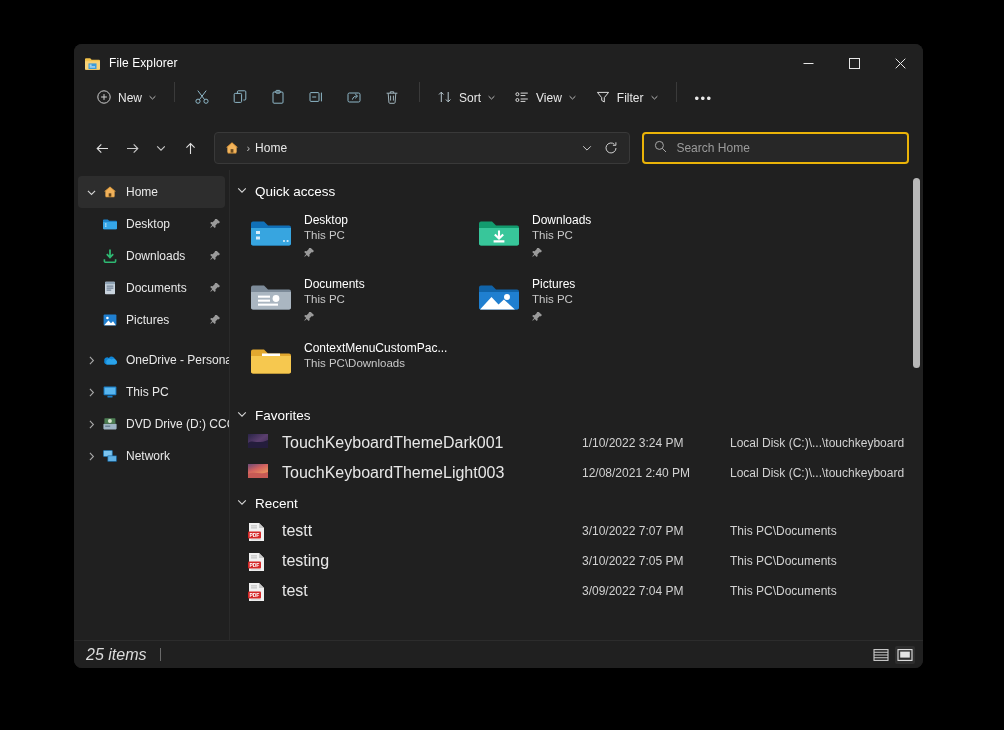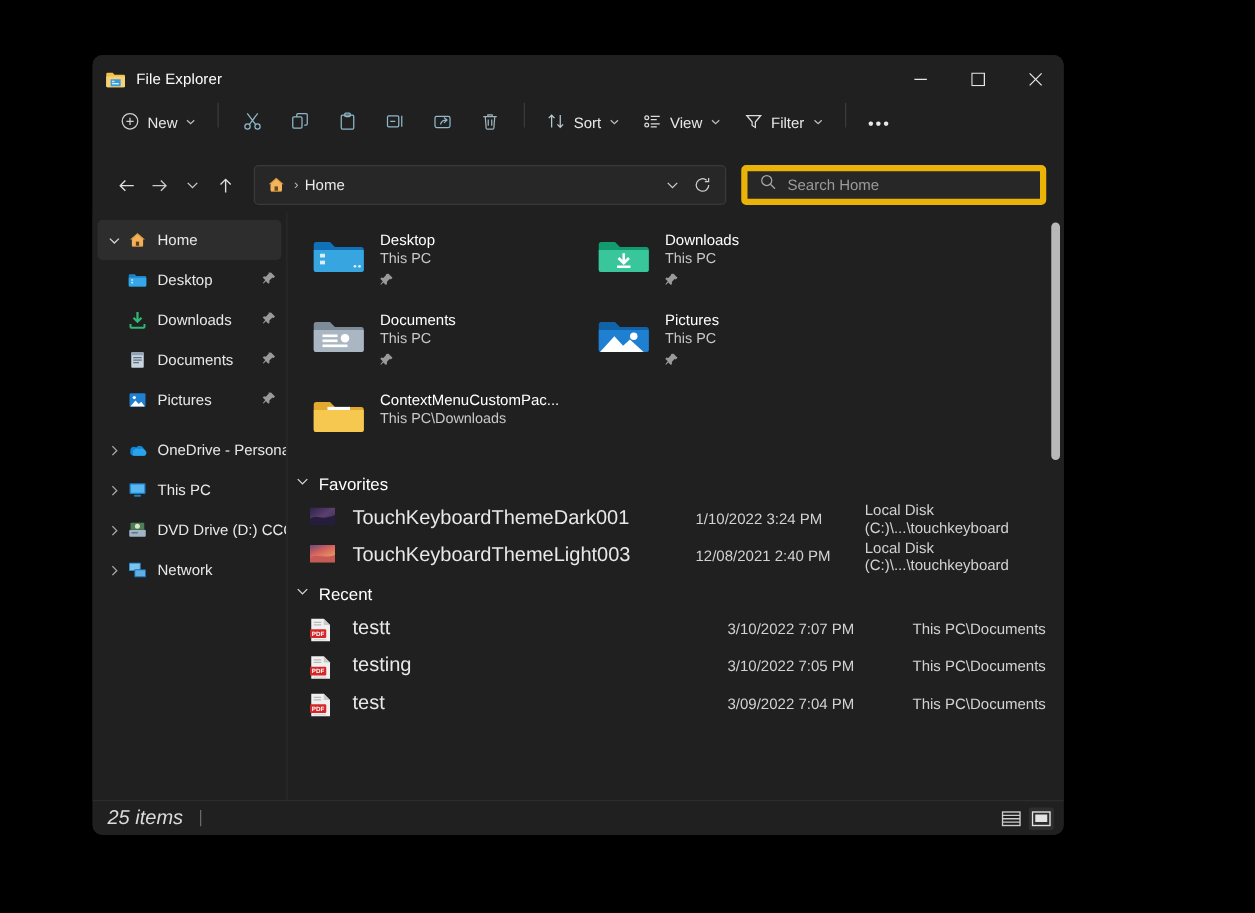--- a/index.html
+++ b/index.html
@@ -11,7 +11,7 @@
   }
   .window {
     position: absolute; left: 74px; top: 44px;
-    width: 777px; height: 624px;
+    width: 849px; height: 624px;
     background: #202020;
     border-radius: 8px;
     overflow: hidden;

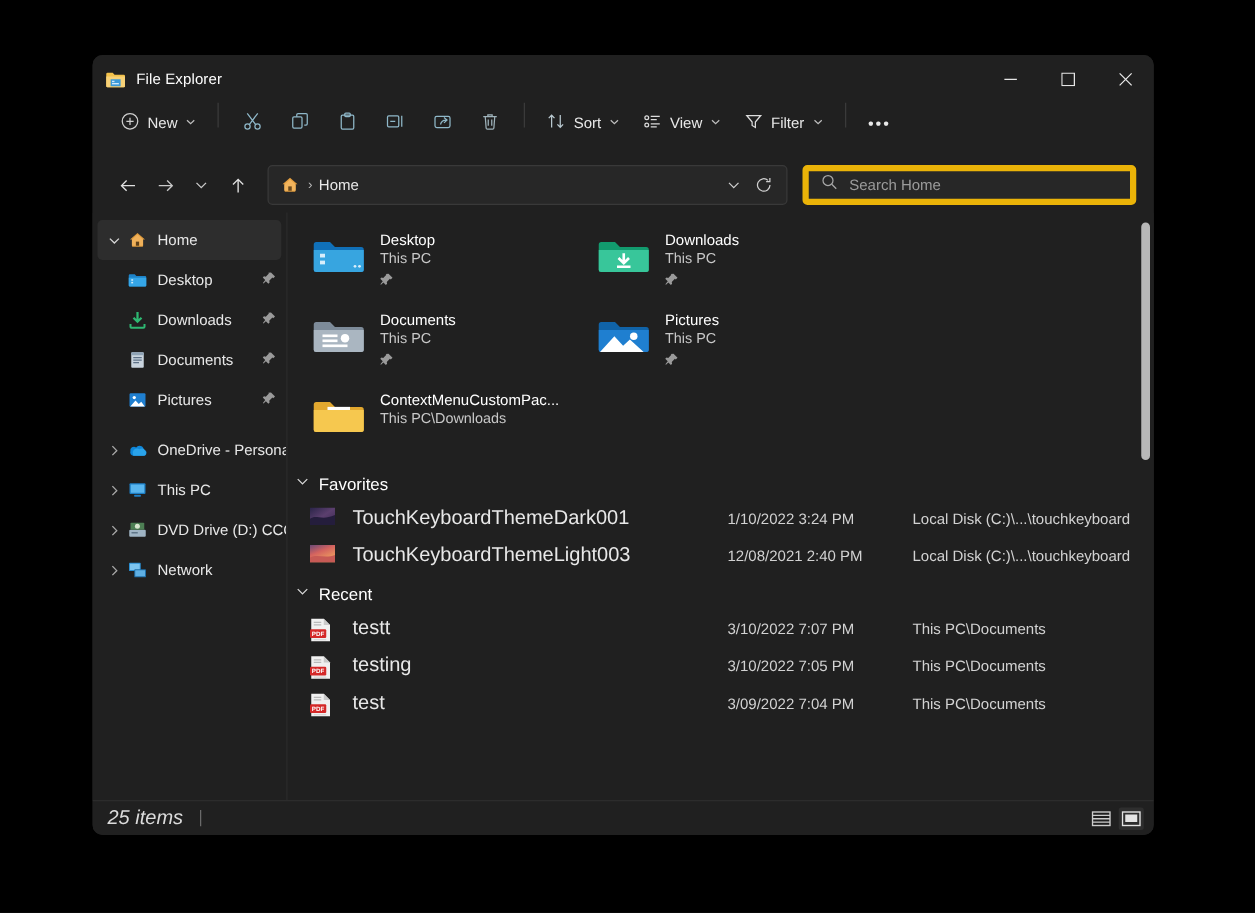--- a/index.html
+++ b/index.html
@@ -75,7 +75,7 @@
     margin-left: 12px;
     width: 272px; height: 32px;
     background: #272727;
-    border: 5px solid #eab308;
+    border: 2px solid #eab308;
     border-radius: 4px;
     display: flex; align-items: center; gap: 9px;
     padding: 0 10px;

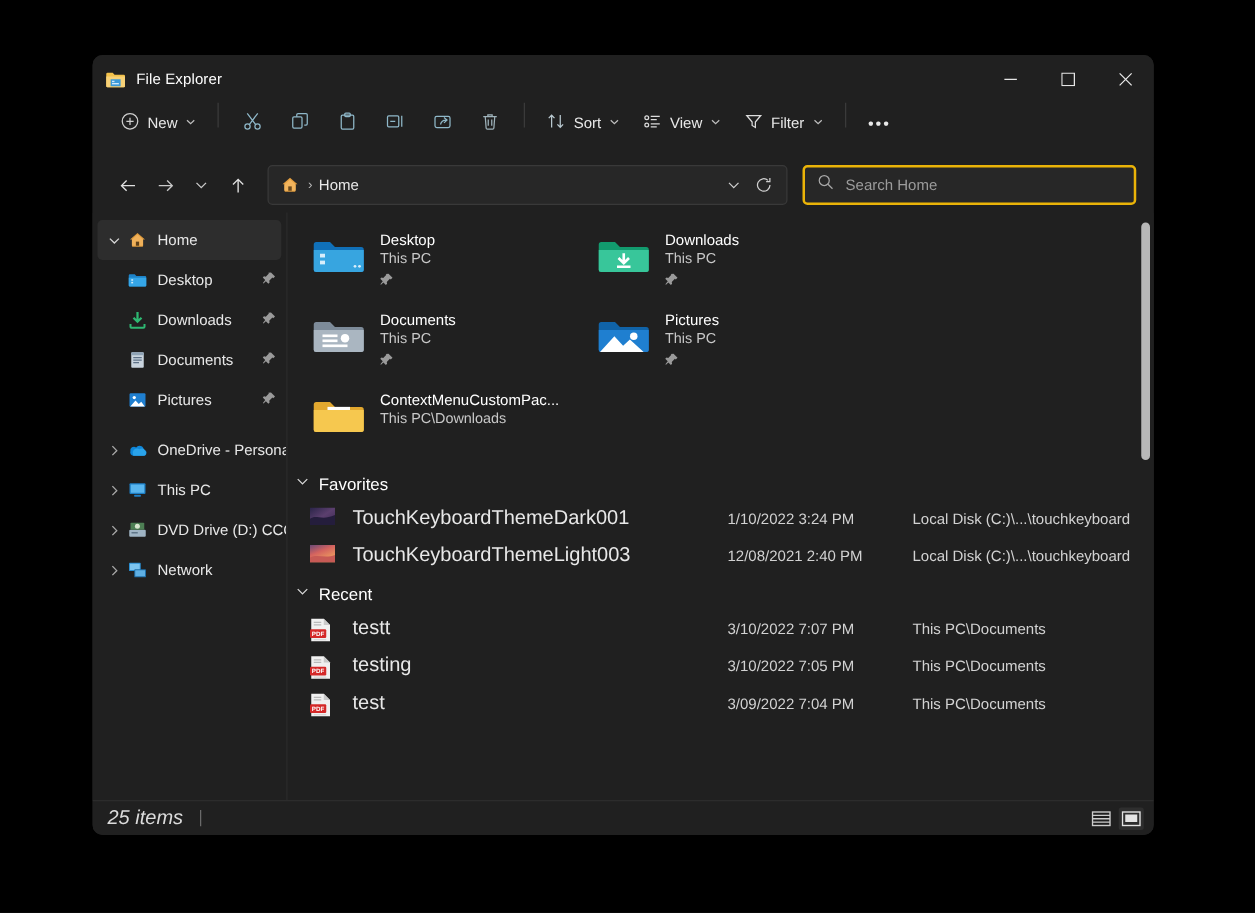--- a/index.html
+++ b/index.html
@@ -508,6 +508,14 @@
 
     <div class="content">
 
+      <div class="grp-hdr">
+        <span>
+          <svg width="12" height="12" viewBox="0 0 12 12" fill="none" stroke="#d6d6d6" stroke-width="1.1">
+              <path d="M2.2 4.3 6 8.1l3.8-3.8"></path>
+            </svg>
+        </span>
+        <span class="t">Quick access</span>
+      </div>
 
       <div class="tiles">
         <div class="tile">

